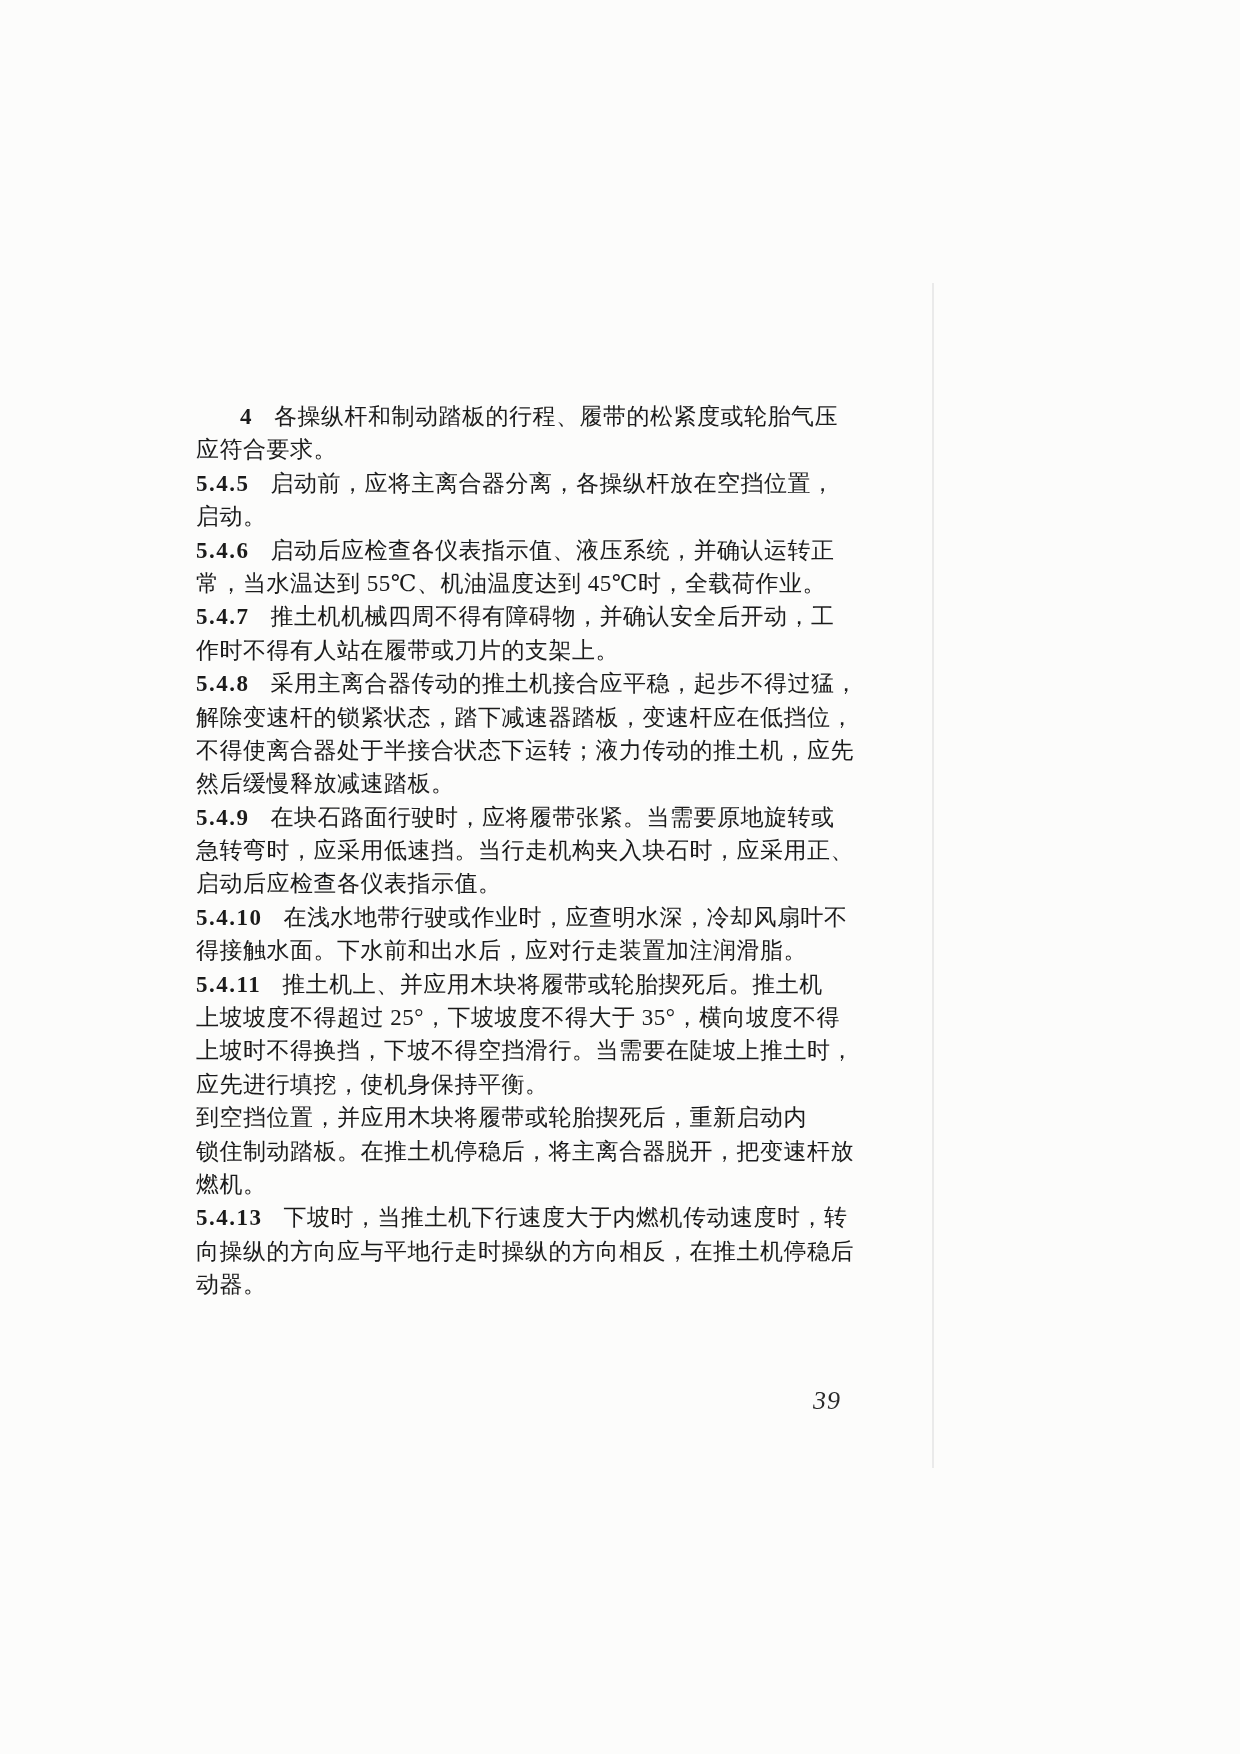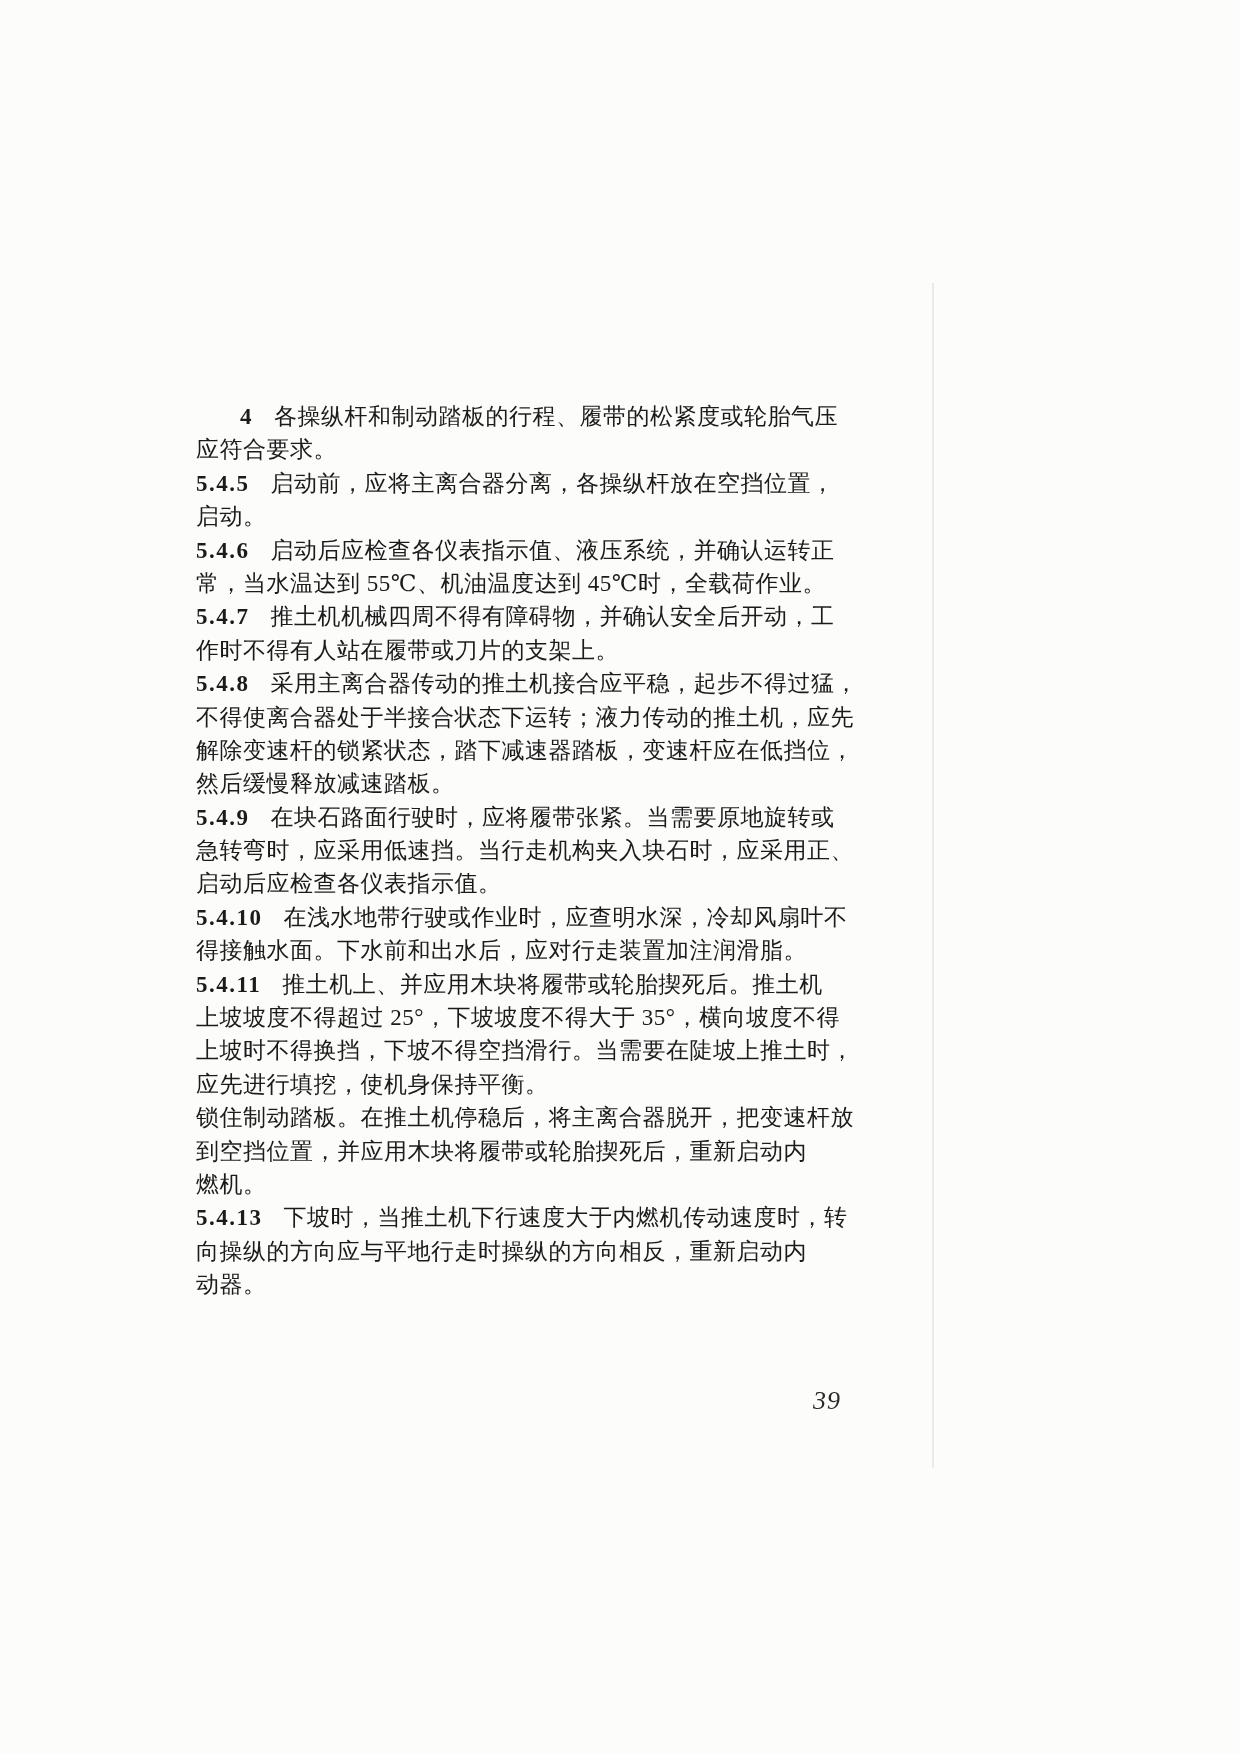--- a/index.html
+++ b/index.html
@@ -77,8 +77,8 @@
       <div class="line"><span class="num">5.4.7</span><span>推土机机械四周不得有障碍物，并确认安全后开动，工</span></div>
       <div class="line"><span>作时不得有人站在履带或刀片的支架上。</span></div>
       <div class="line"><span class="num">5.4.8</span><span>采用主离合器传动的推土机接合应平稳，起步不得过猛，</span></div>
+      <div class="line"><span>解除变速杆的锁紧状态，踏下减速器踏板，变速杆应在低挡位，</span></div>
       <div class="line"><span>不得使离合器处于半接合状态下运转；液力传动的推土机，应先</span></div>
-      <div class="line"><span>解除变速杆的锁紧状态，踏下减速器踏板，变速杆应在低挡位，</span></div>
       <div class="line"><span>然后缓慢释放减速踏板。</span></div>
       <div class="line"><span class="num">5.4.9</span><span>在块石路面行驶时，应将履带张紧。当需要原地旋转或</span></div>
       <div class="line"><span>急转弯时，应采用低速挡。当行走机构夹入块石时，应采用正、</span></div>

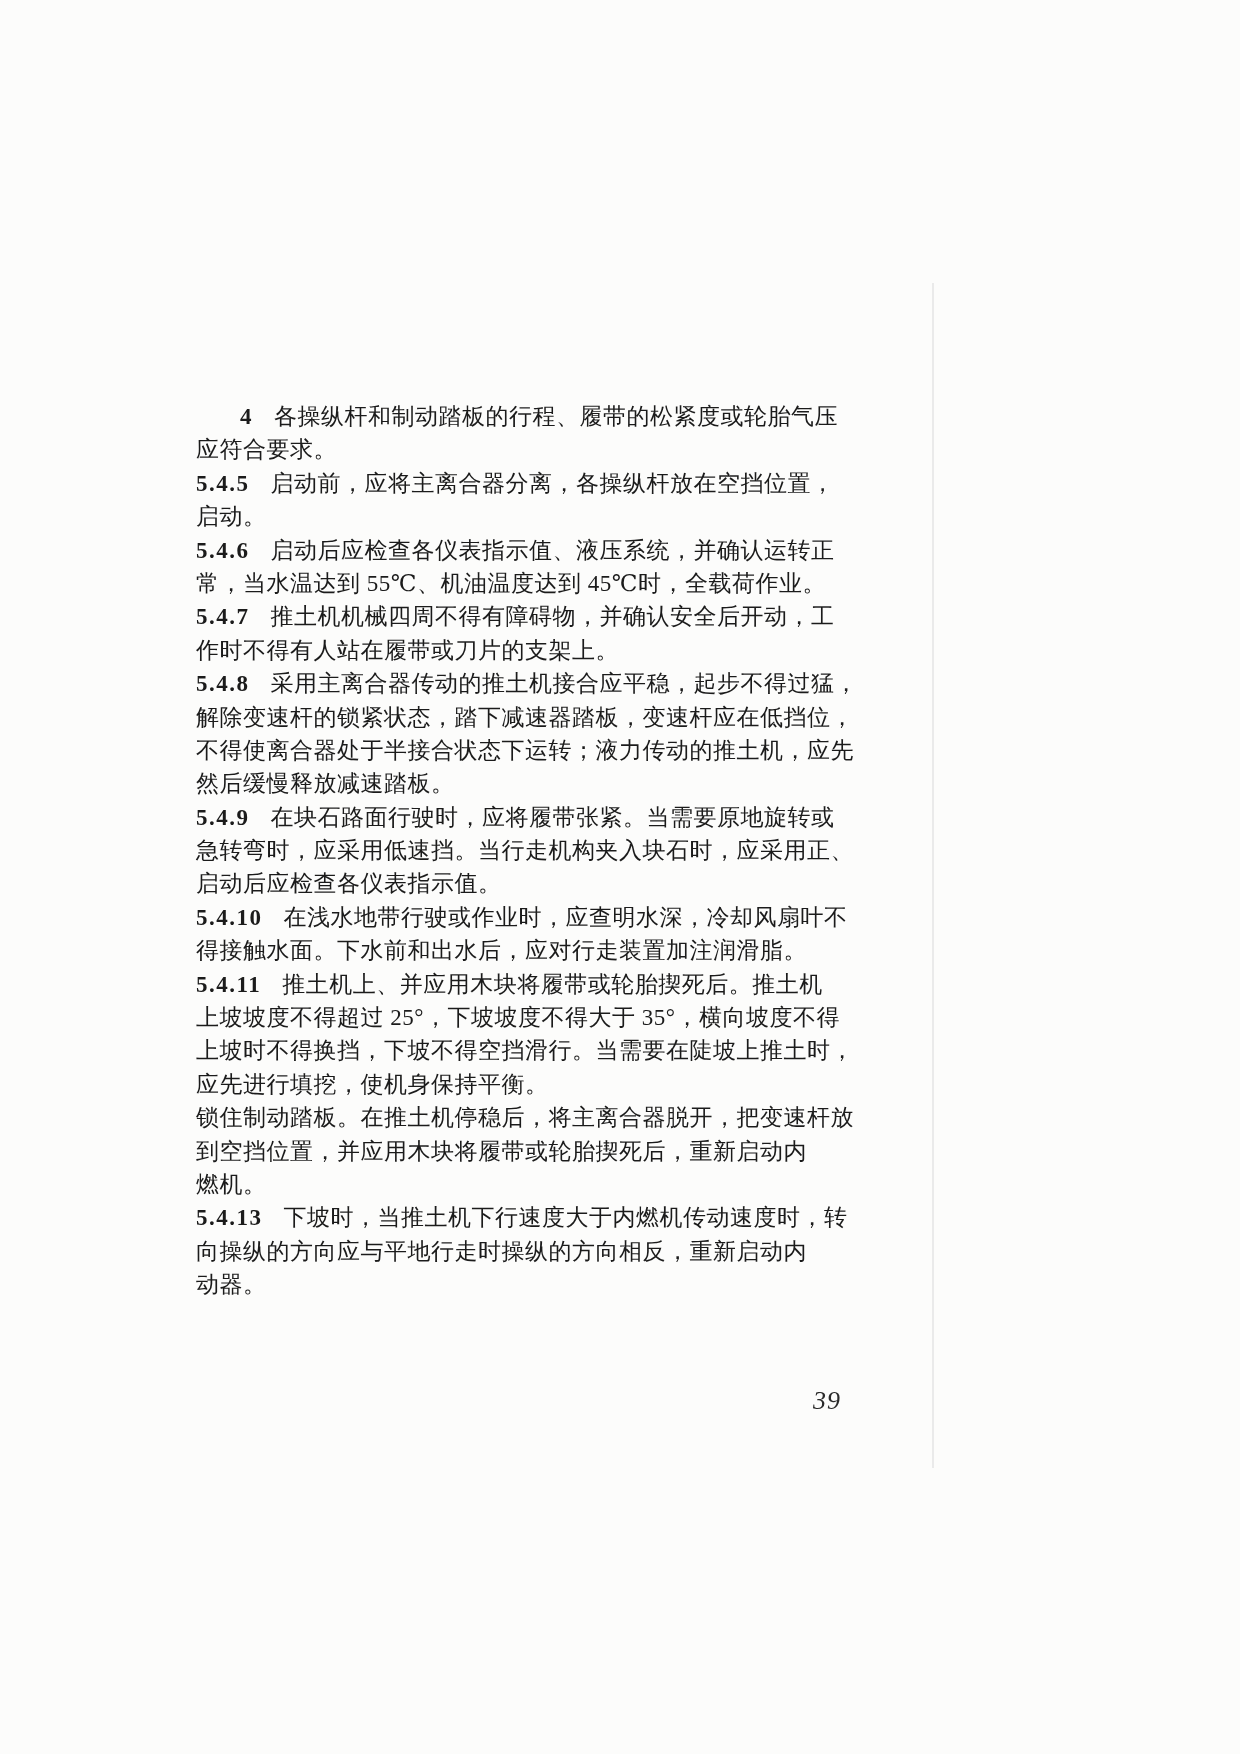--- a/index.html
+++ b/index.html
@@ -89,8 +89,8 @@
       <div class="line"><span>上坡坡度不得超过 25°，下坡坡度不得大于 35°，横向坡度不得</span></div>
       <div class="line"><span>上坡时不得换挡，下坡不得空挡滑行。当需要在陡坡上推土时，</span></div>
       <div class="line"><span>应先进行填挖，使机身保持平衡。</span></div>
+      <div class="line"><span>到空挡位置，并应用木块将履带或轮胎揳死后，重新启动内</span></div>
       <div class="line"><span>锁住制动踏板。在推土机停稳后，将主离合器脱开，把变速杆放</span></div>
-      <div class="line"><span>到空挡位置，并应用木块将履带或轮胎揳死后，重新启动内</span></div>
       <div class="line"><span>燃机。</span></div>
       <div class="line"><span class="num">5.4.13</span><span>下坡时，当推土机下行速度大于内燃机传动速度时，转</span></div>
       <div class="line"><span>向操纵的方向应与平地行走时操纵的方向相反，重新启动内</span></div>

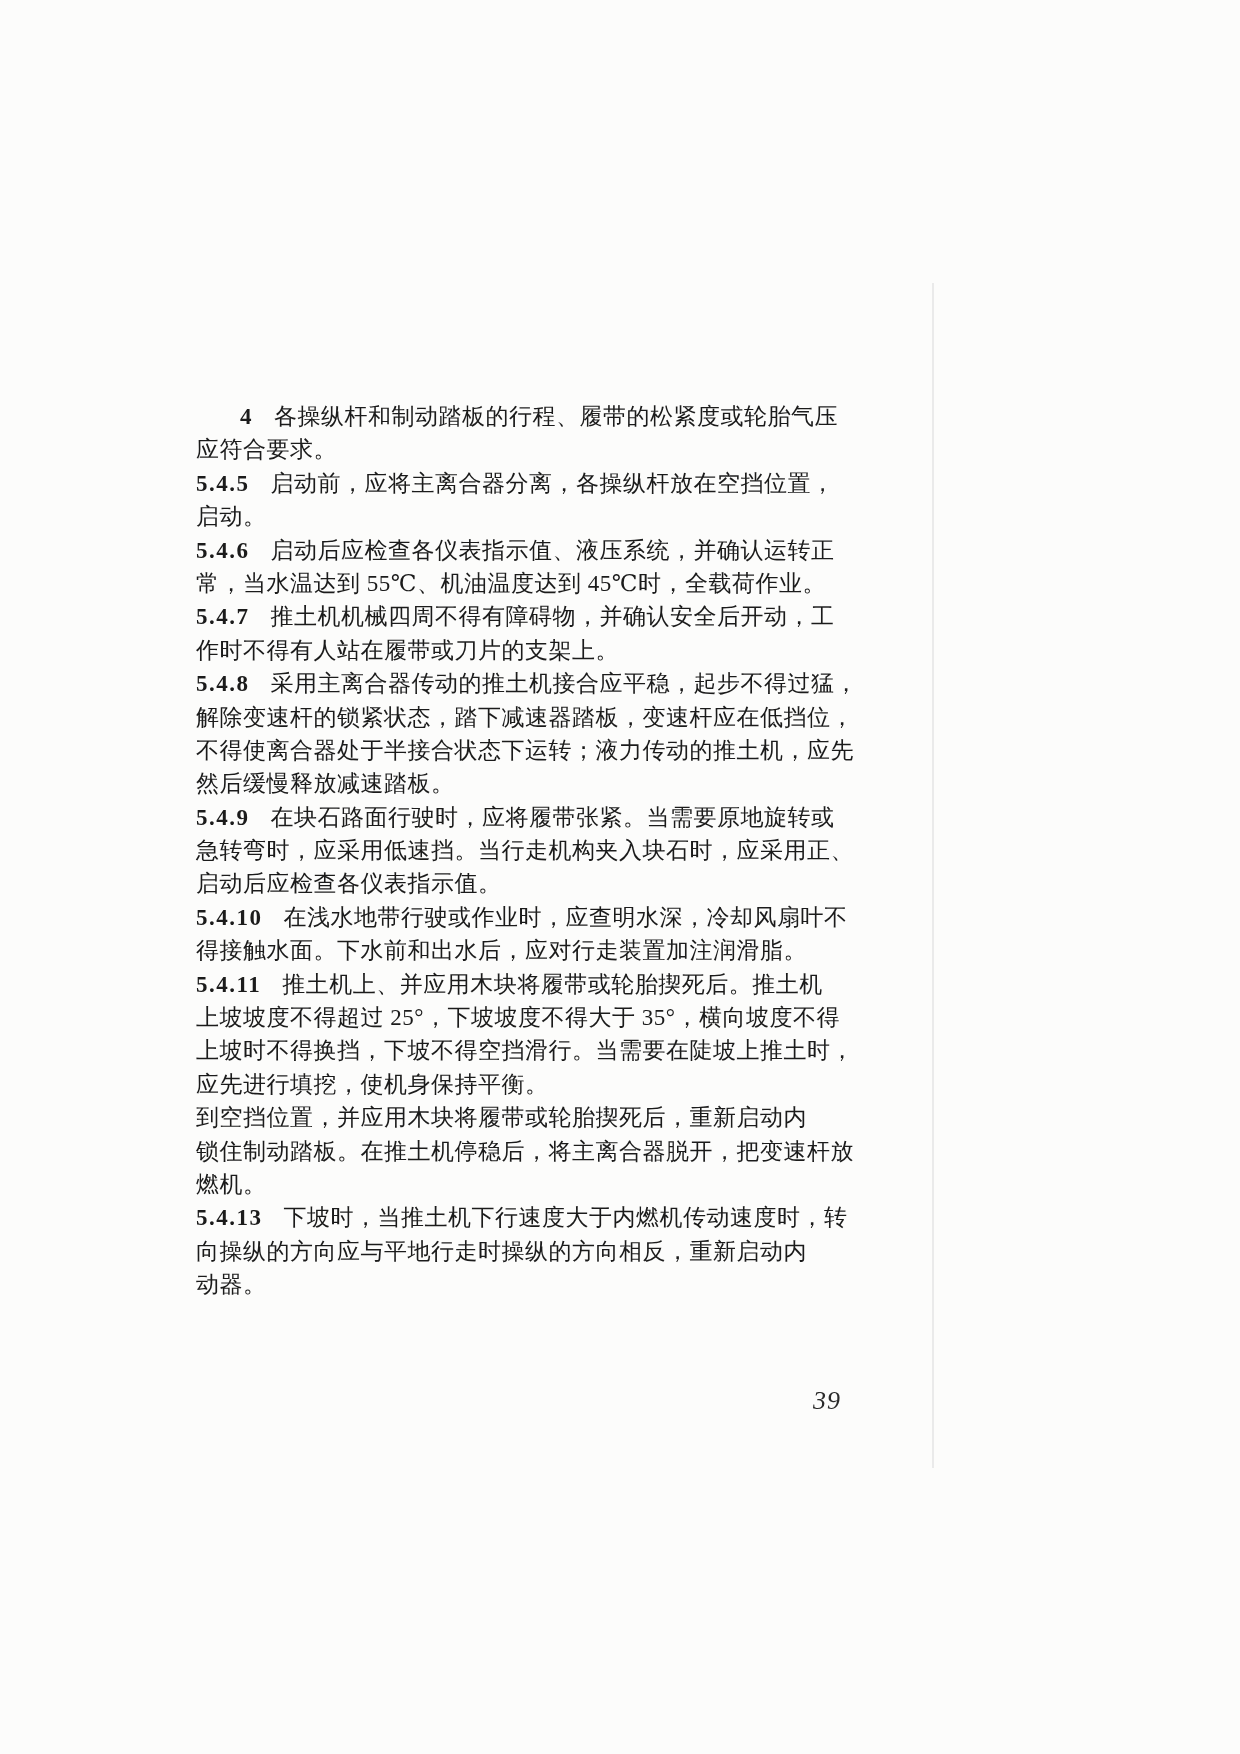--- a/index.html
+++ b/index.html
@@ -93,7 +93,7 @@
       <div class="line"><span>锁住制动踏板。在推土机停稳后，将主离合器脱开，把变速杆放</span></div>
       <div class="line"><span>燃机。</span></div>
       <div class="line"><span class="num">5.4.13</span><span>下坡时，当推土机下行速度大于内燃机传动速度时，转</span></div>
-      <div class="line"><span>向操纵的方向应与平地行走时操纵的方向相反，重新启动内</span></div>
+      <div class="line"><span>向操纵的方向应与平地行走时操纵的方向相反，在推土机停稳后</span></div>
       <div class="line"><span>动器。</span></div>
     </div>
 

